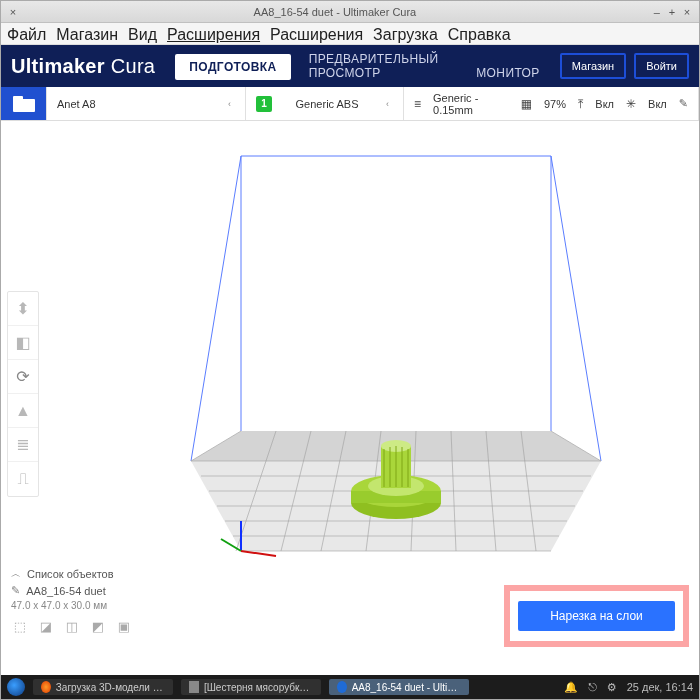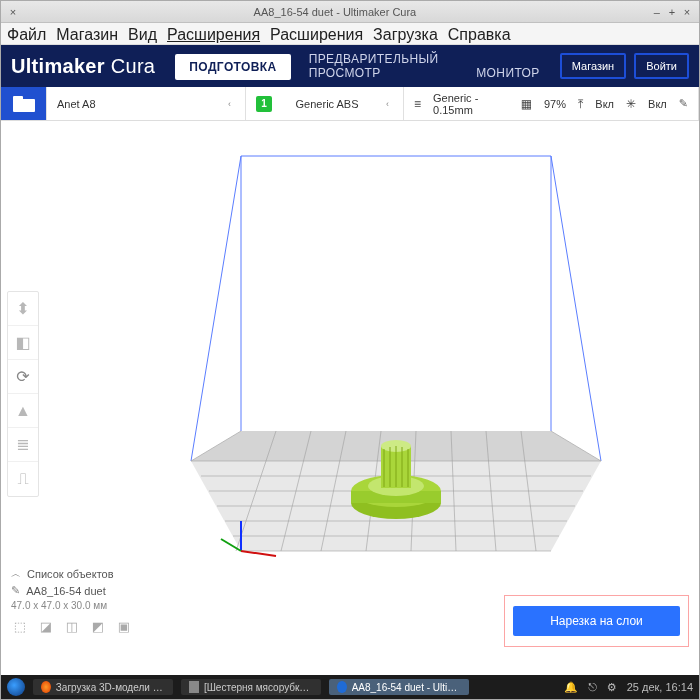--- a/index.html
+++ b/index.html
@@ -54,7 +54,7 @@
   .viewicons { display:flex; gap:8px; margin-top:4px;}
   .viewicons span { width:18px; height:18px; display:inline-flex; align-items:center; justify-content:center; color:#aaa; cursor:pointer; font-size:13px;}
   
-  .slicebox { position:absolute; right:10px; bottom:28px; width:185px; border:1px solid #fca5a5; background:#fff; padding:10px 8px;}
+  .slicebox { position:absolute; right:10px; bottom:28px; width:185px; border:6px solid #fca5a5; background:#fff; padding:10px 8px;}
   .slicebtn { background:#2a72ff; color:#fff; font-size:12px; text-align:center; padding:8px 0; cursor:pointer; border-radius:2px;}
   
   .taskbar { height:24px; background:#1c1c1c; display:flex; align-items:center; padding:0 6px; gap:8px; font-size:10px; color:#ccc;}

